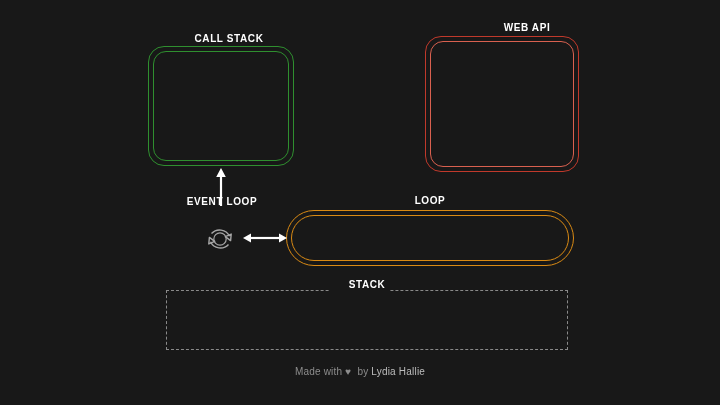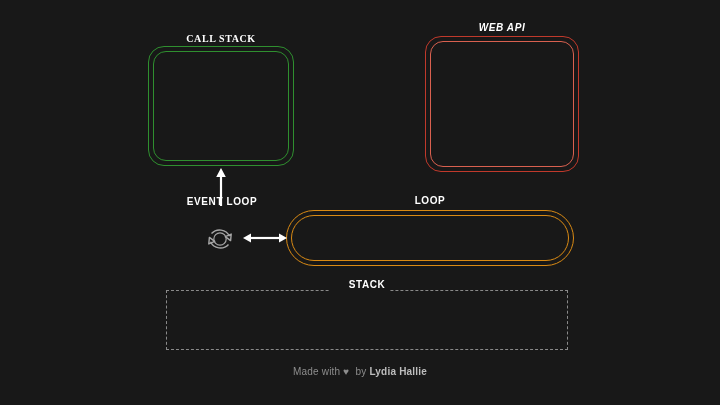--- a/index.html
+++ b/index.html
@@ -54,7 +54,7 @@
   }
 
   
-  #webapi-label { left:425px; top:22px; width:154px;font-style:italic; }
+  #webapi-label { left:450px; top:22px; width:154px; }
   #webapi-box {
     left:425px; top:36px; width:154px; height:136px;
     border-color:#c0392b;

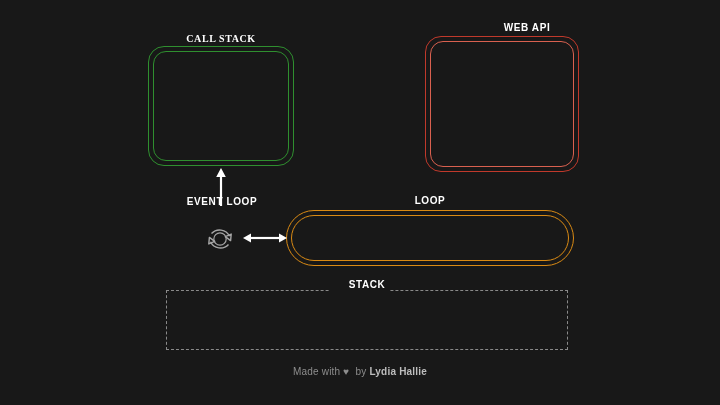--- a/index.html
+++ b/index.html
@@ -42,7 +42,7 @@
   }
 
   
-  #callstack-label { left:148px; top:33px; width:146px;font-family:Liberation Serif, serif; }
+  #callstack-label { left:156px; top:33px; width:146px; }
   #callstack-box {
     left:148px; top:46px; width:146px; height:120px;
     border-color:#2f8f2f;

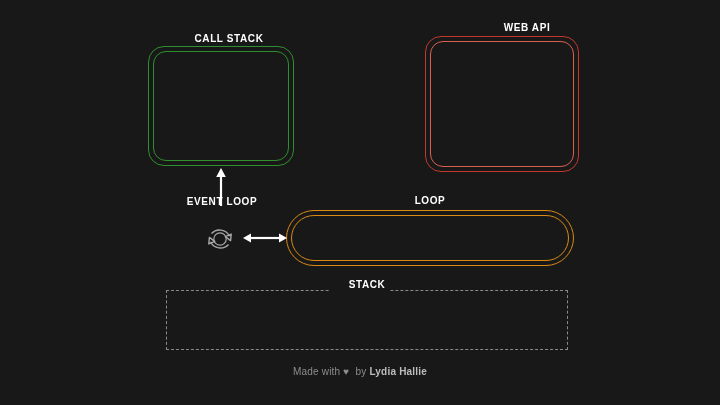--- a/index.html
+++ b/index.html
@@ -132,7 +132,7 @@
     letter-spacing:0.2px;
   }
   #footer .heart { color:#8d8d8d; font-size:10px; }
-  #footer .author { font-weight:bold; color:#bdbdbd;margin-top:42px; }
+  #footer .author { font-weight:normal; color:#bdbdbd;margin-top:42px; }
   #footer span { display:inline; }
 </style>
 </head>

